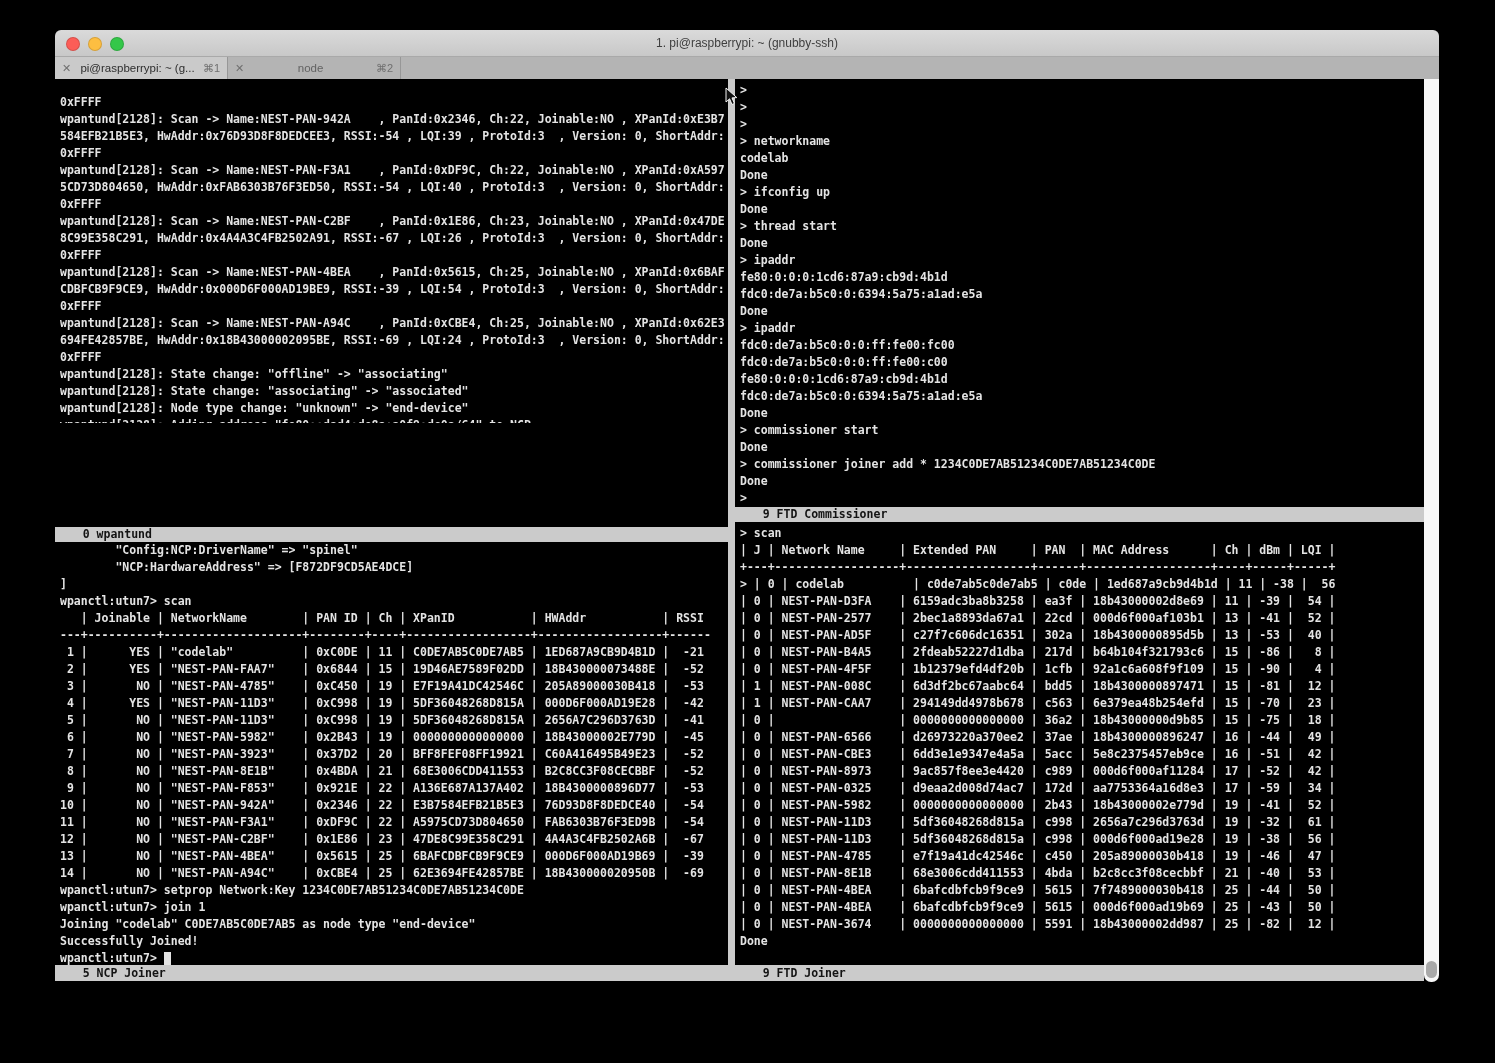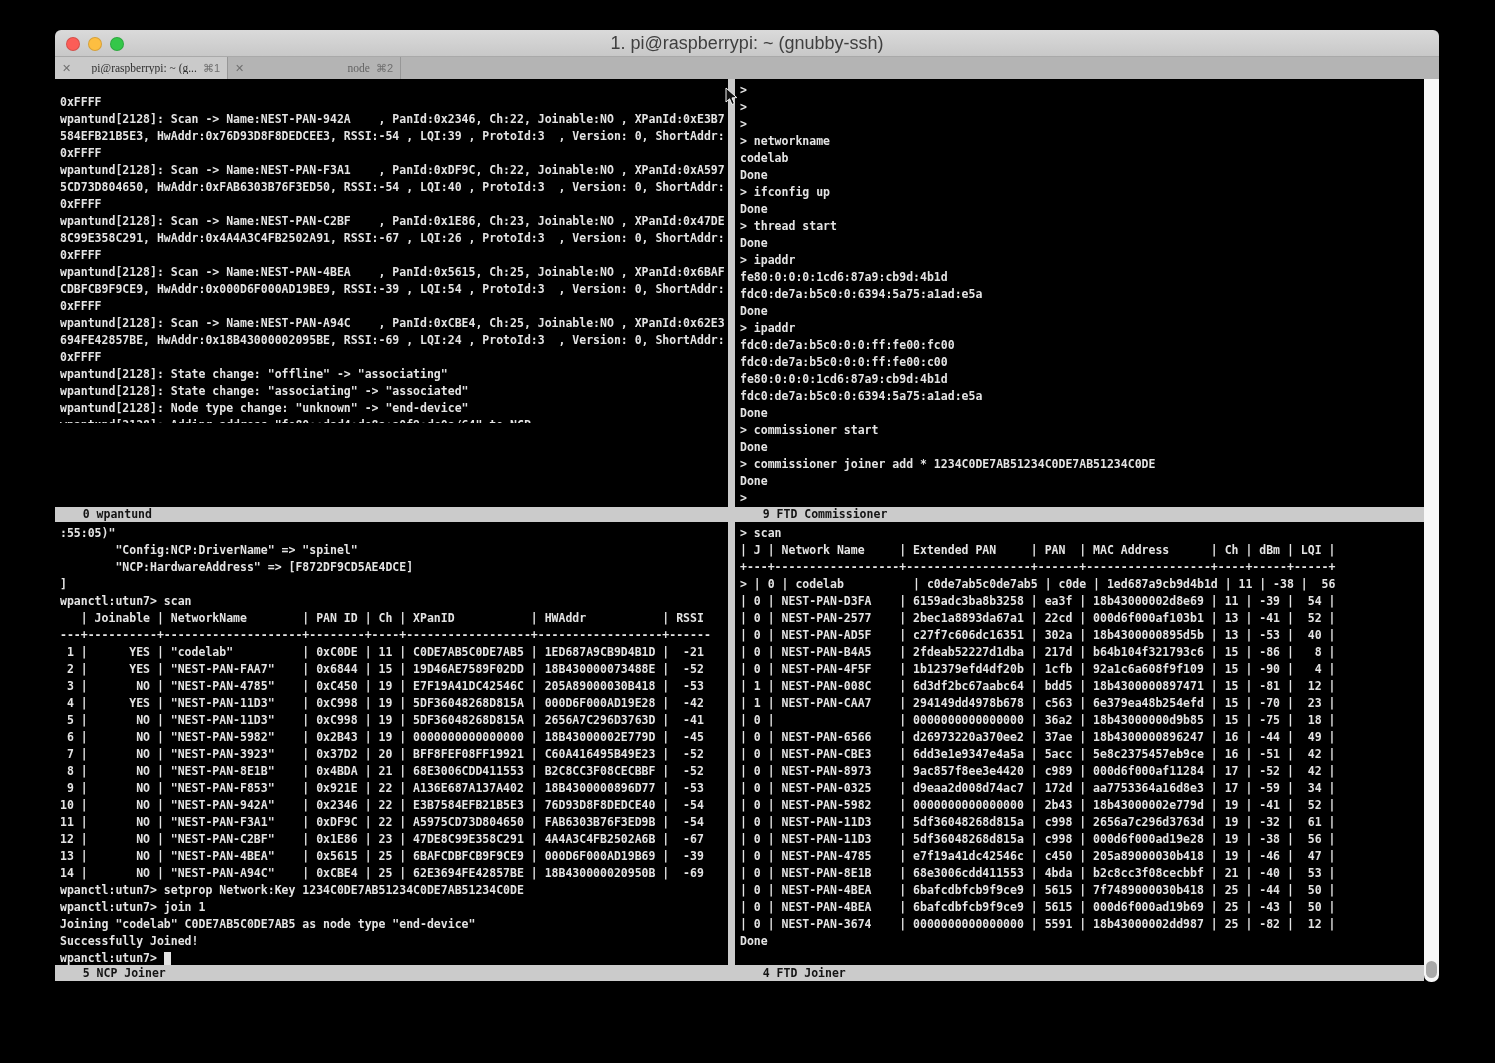--- a/index.html
+++ b/index.html
@@ -24,7 +24,7 @@
   .light.yellow{background:var(--traffic-yellow,#fdbe41);}
   .light.green{background:var(--traffic-green,#34c749);}
   .title{
-    text-align:center;line-height:26px;font-size:18px;color:#3f3f3f;
+    text-align:center;line-height:26px;font-size:12px;color:#3f3f3f;
     white-space:nowrap;overflow:hidden;
   }
   

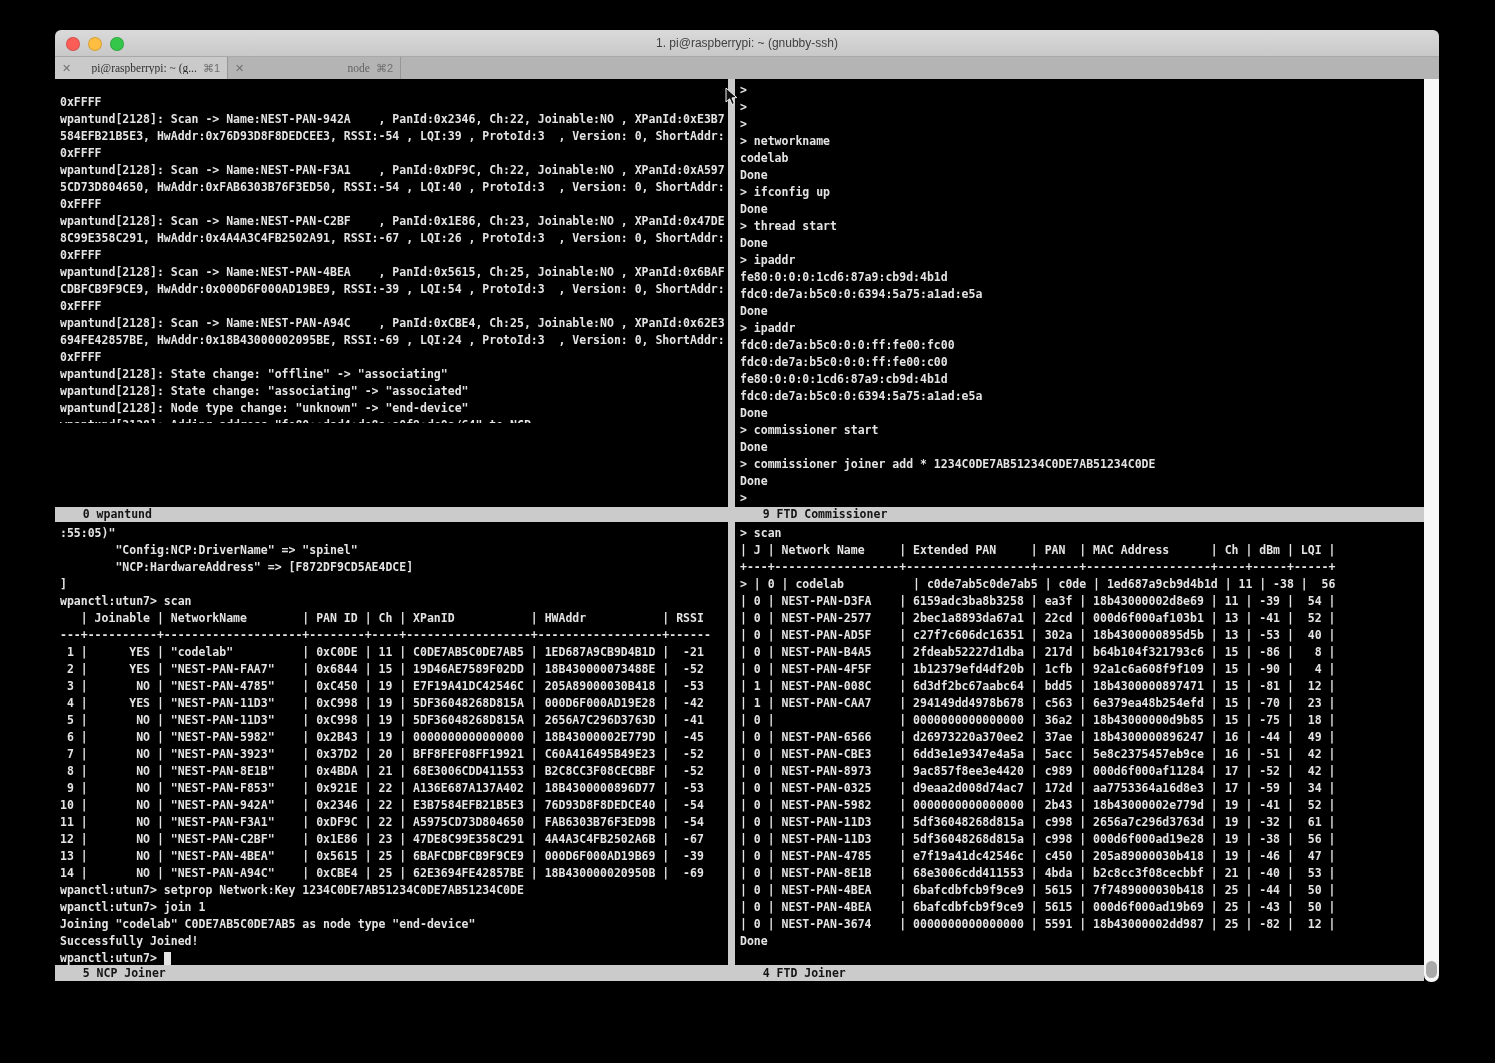--- a/index.html
+++ b/index.html
@@ -39,7 +39,7 @@
   }
   .tab.active{background:#cacaca;color:#2e2e2e;}
   .tab .close{font-size:11px;color:#6f6f6f;margin-right:7px;cursor:default;}
-  .tab .tlabel{flex:1;text-align:right;white-space:nowrap;overflow:hidden;font-family:Liberation Serif, serif;}
+  .tab .tlabel{flex:1;text-align:center;white-space:nowrap;overflow:hidden;}
   .tab .shortcut{margin-left:6px;color:#6f6f6f;font-size:11px;white-space:nowrap;}
   
   .terminal{

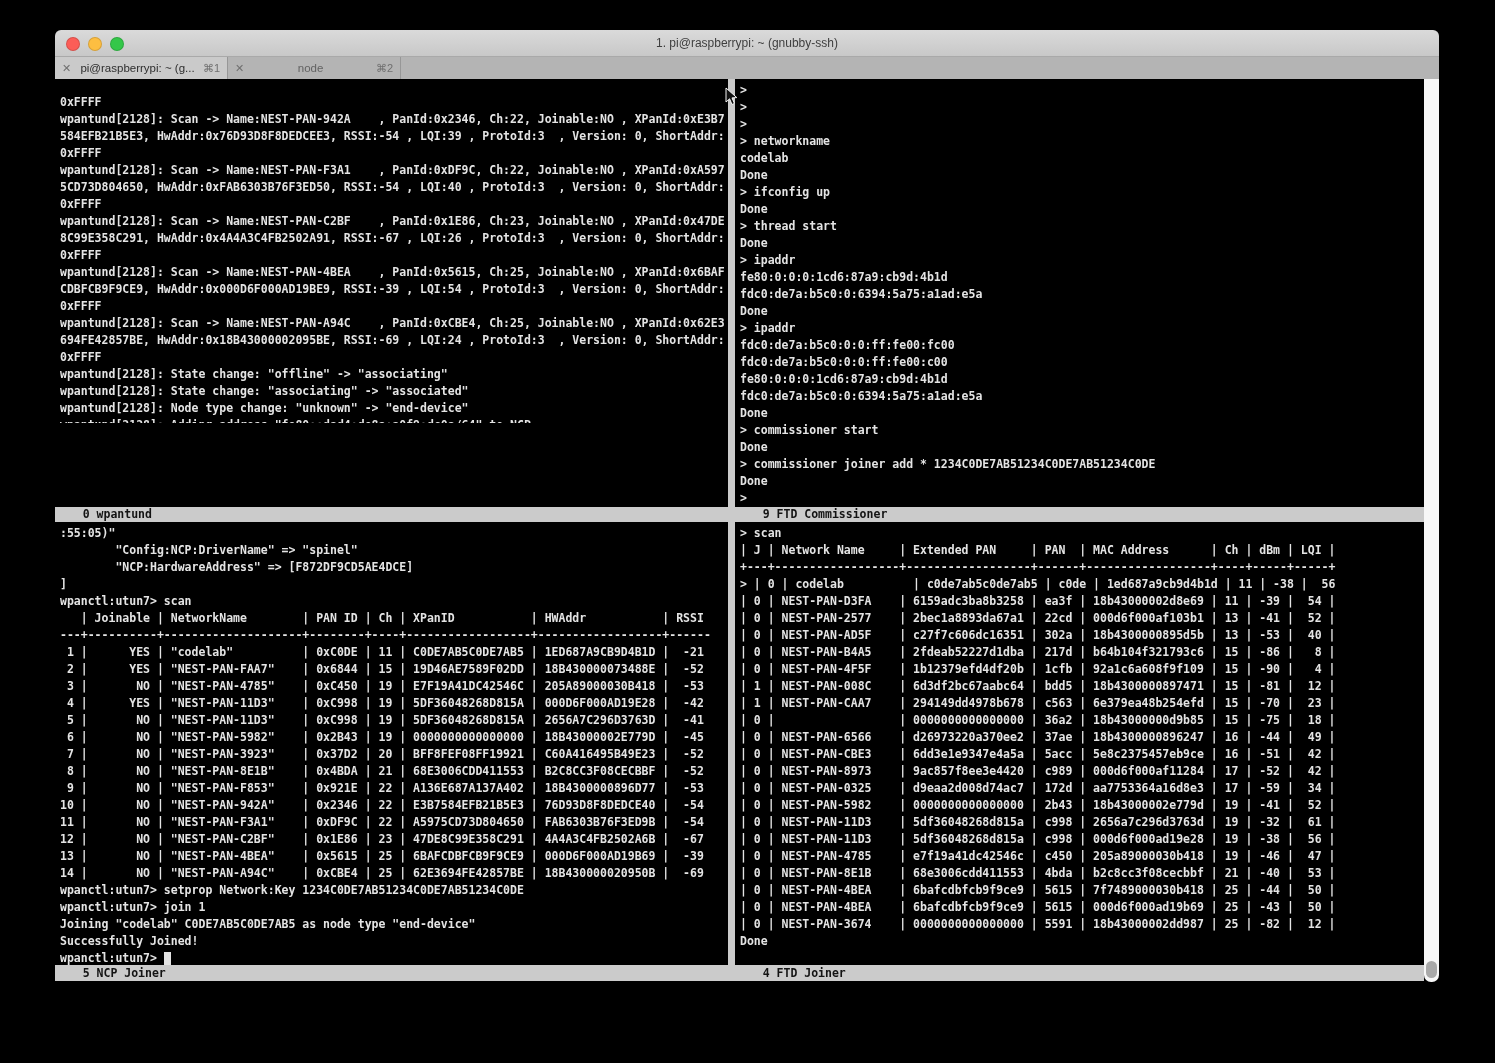--- a/index.html
+++ b/index.html
@@ -66,7 +66,7 @@
     background:var(--caption-bg,#cbcbcb);color:var(--caption-fg,#141414);
     white-space:pre;overflow:hidden;
   }
-  .sbar-tl{left:0;top:428px;width:673px;}
+  .sbar-tl{left:0;top:448px;width:673px;}
   .sbar-tr{left:680px;top:428px;width:689px;}
   .sbar-bl{left:0;top:886px;width:673px;height:16px;line-height:16px;}
   .sbar-br{left:680px;top:886px;width:689px;height:16px;line-height:16px;}

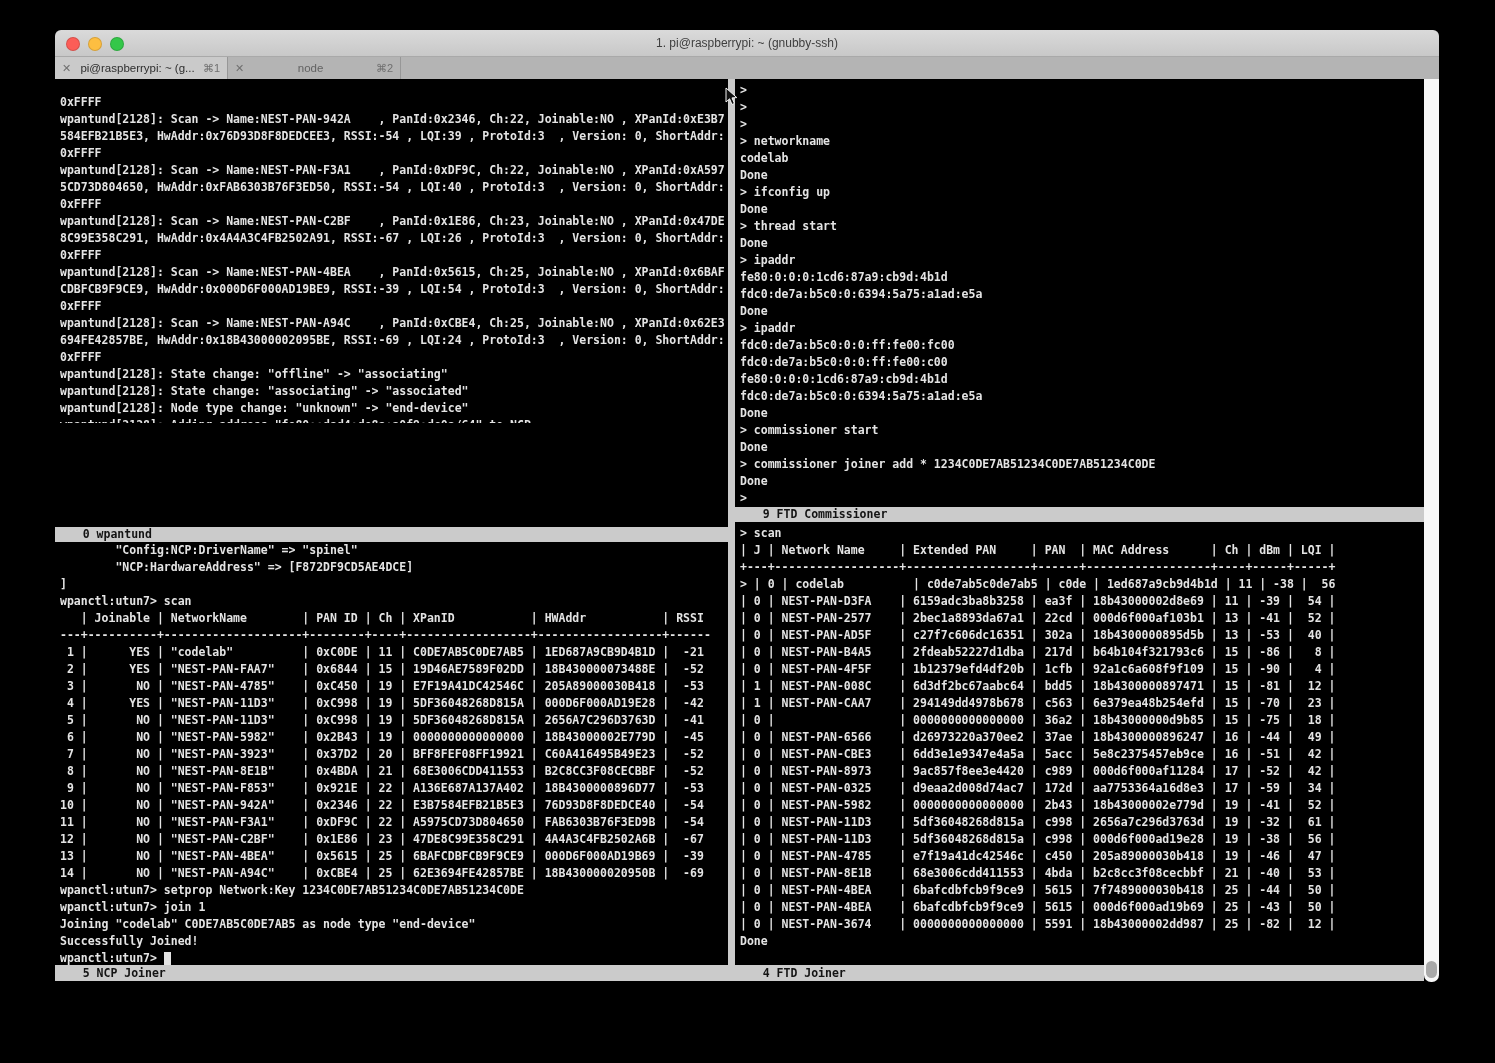--- a/index.html
+++ b/index.html
@@ -232,7 +232,7 @@
     <div class="sbar sbar-tl">    0 wpantund</div>
     <div class="sbar sbar-tr">    9 FTD Commissioner</div>
     <div class="sbar sbar-bl">    5 NCP Joiner</div>
-    <div class="sbar sbar-br">    4 FTD Joiner</div>
+    <div class="sbar sbar-br">    9 FTD Joiner</div>
 
     <div class="scrollbar">
       <div class="thumb"></div>

